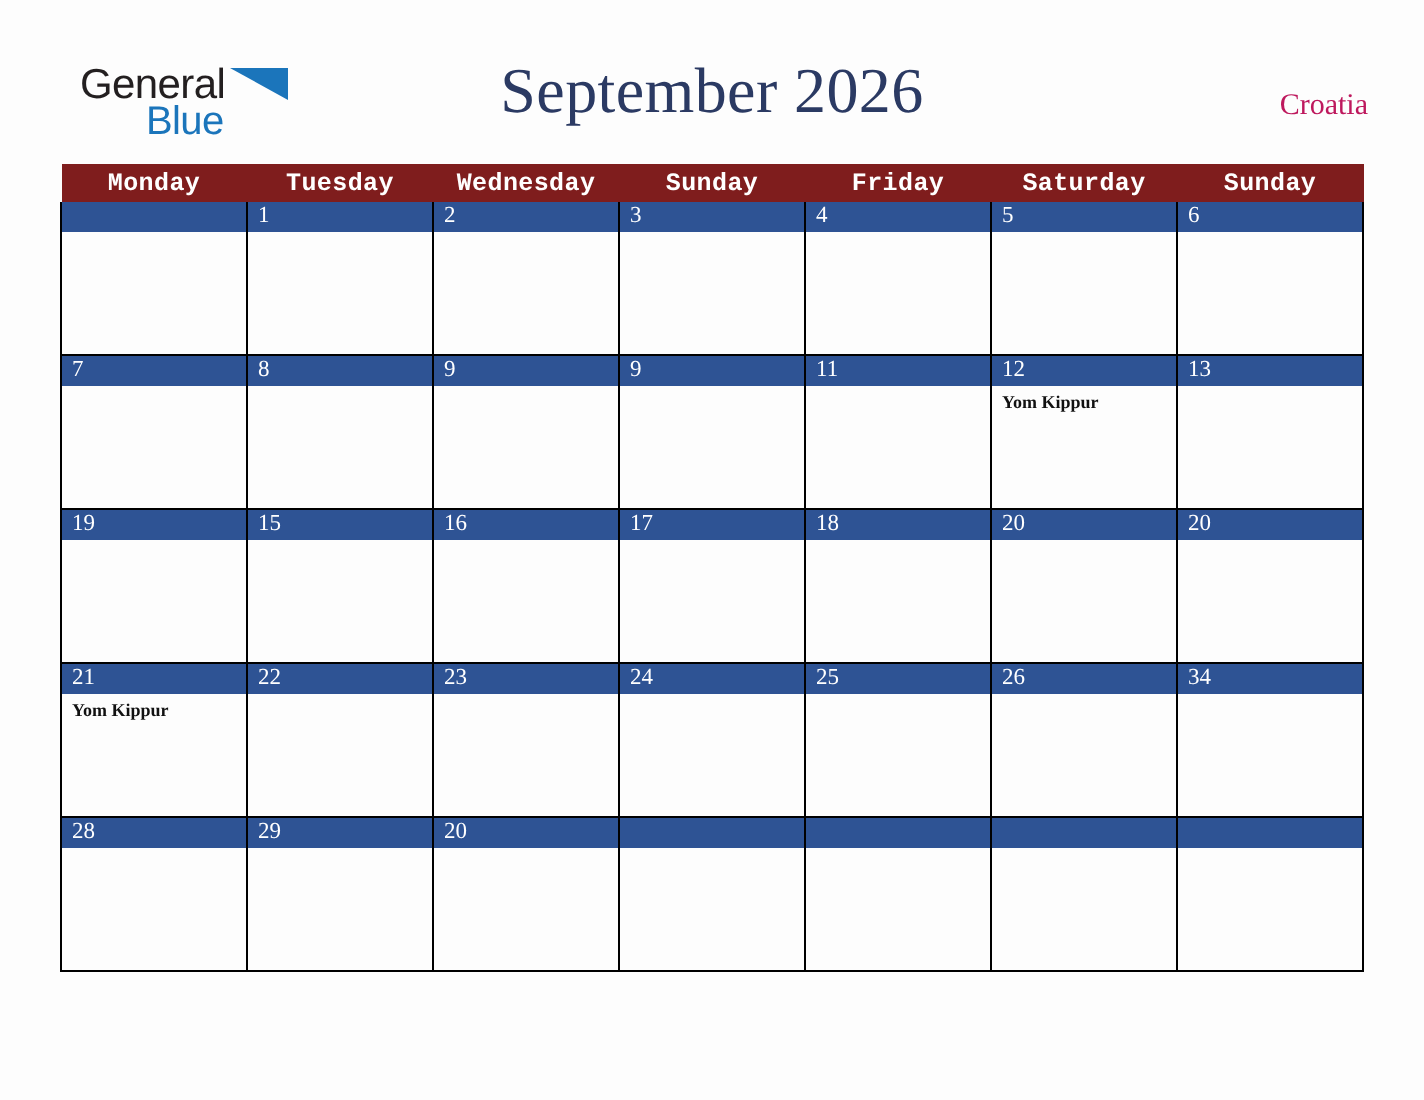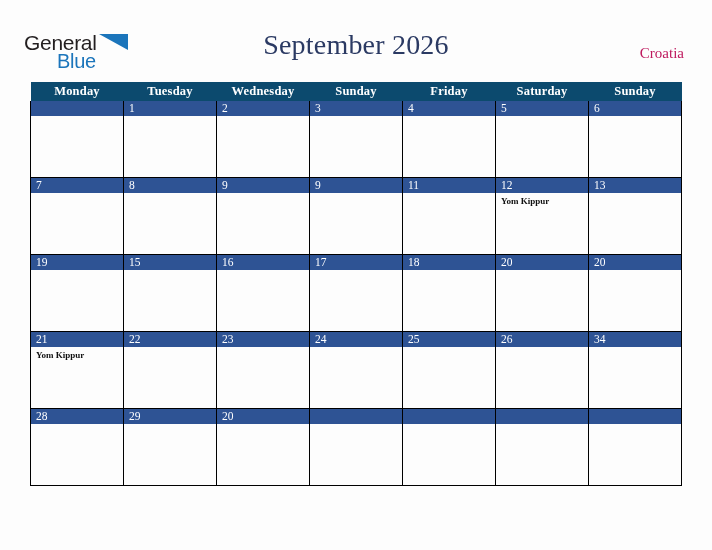--- a/index.html
+++ b/index.html
@@ -31,7 +31,7 @@
   }
   .logo {
     position: absolute;
-    left: 24px;
+    left: 40px;
     top: 31px;
     width: 104px;
     height: 46px;

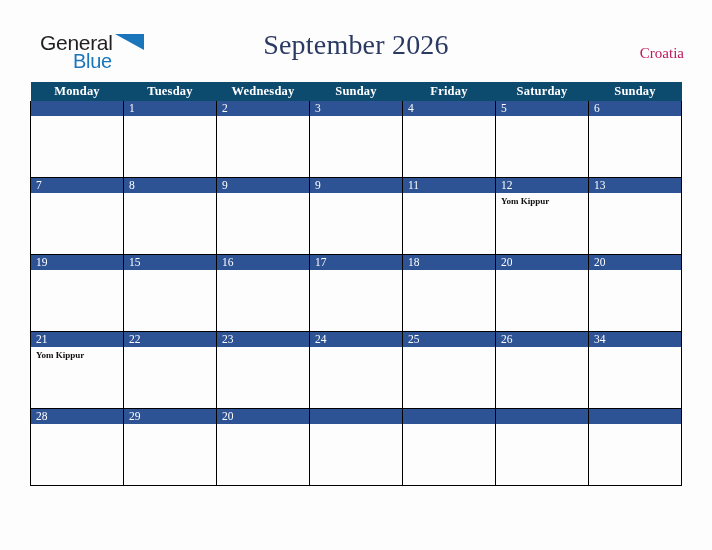--- a/index.html
+++ b/index.html
@@ -76,7 +76,7 @@
     top: 26px;
     width: 712px;
     text-align: center;
-    font-size: 28px;
+    font-size: 32px;
     font-weight: 400;
     color: #2b3a63;
     letter-spacing: 0.2px;

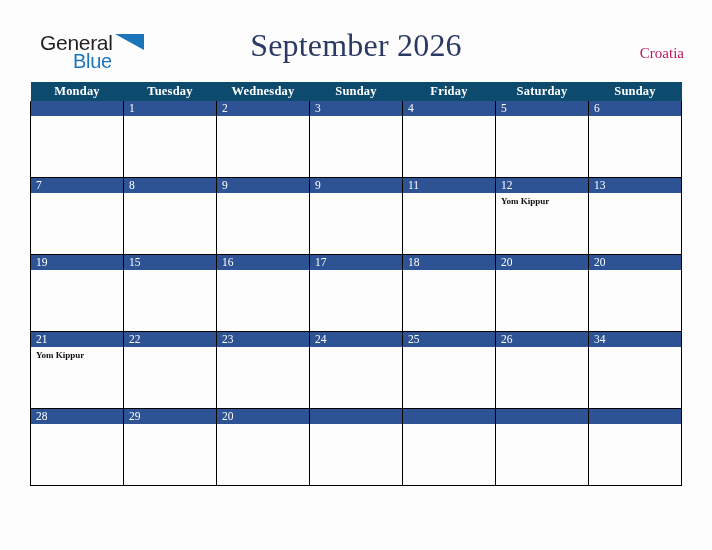--- a/index.html
+++ b/index.html
@@ -102,7 +102,7 @@
     table-layout: fixed;
   }
   .calendar th {
-    background: #0c4a6e;
+    background: #7f1d1d;
     color: #ffffff;
     font-size: 12.5px;
     font-weight: bold;
@@ -112,6 +112,7 @@
     vertical-align: middle;
     border: 0;
     letter-spacing: 0.2px;
+    font-family: Liberation Mono, monospace;
   }
   .calendar td {
     padding: 0;

